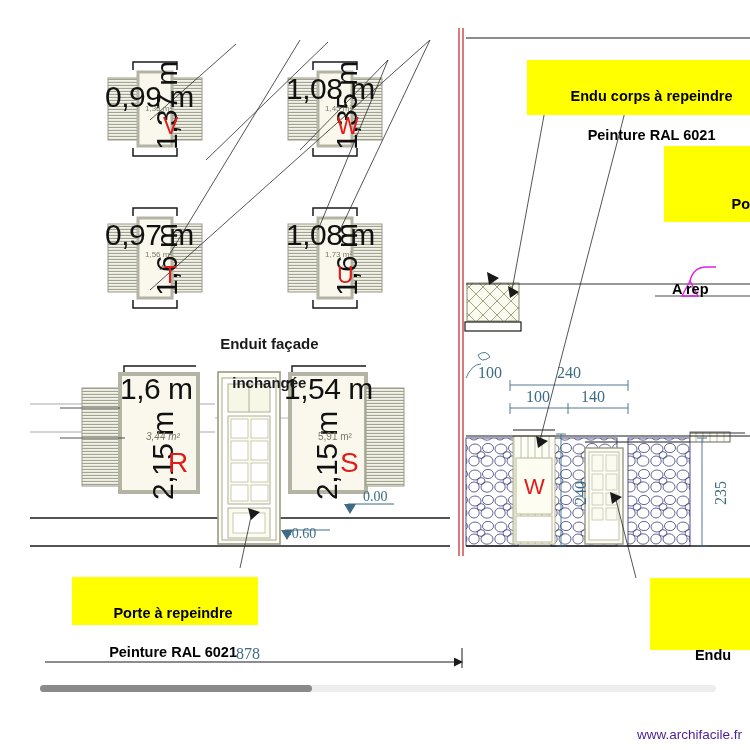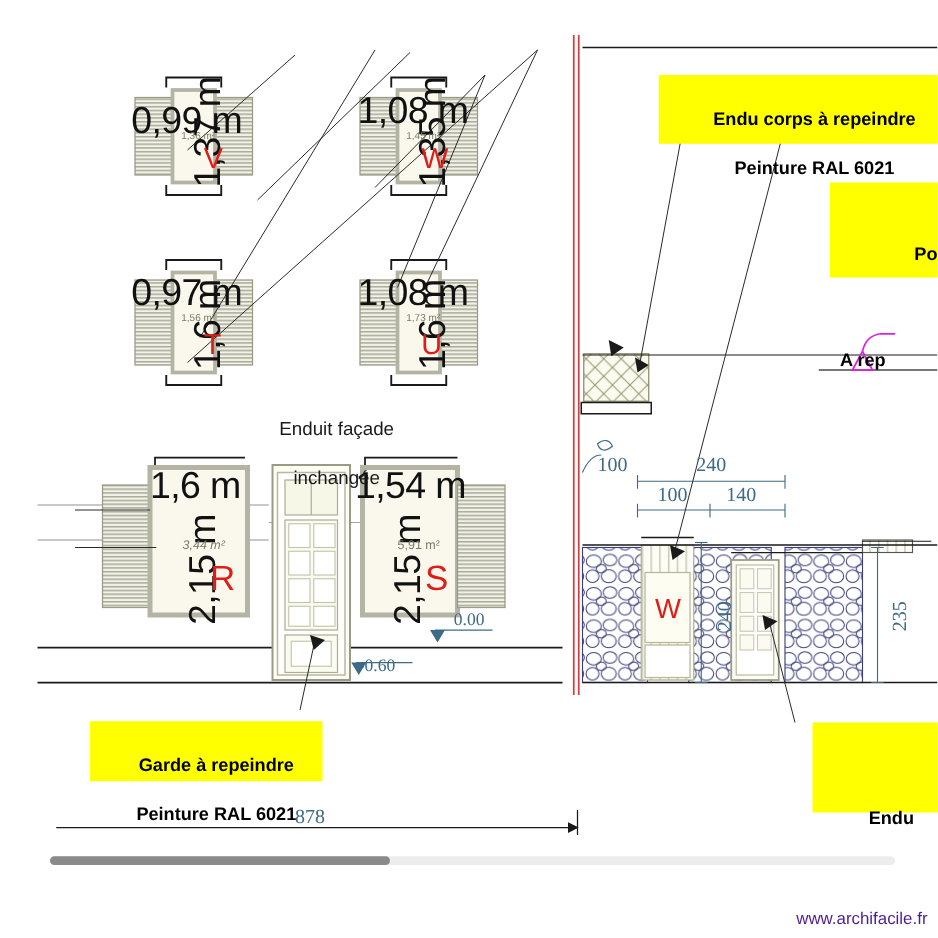--- a/index.html
+++ b/index.html
@@ -58,7 +58,7 @@
   .facadenote{
     position:absolute;
     color:#1a1a1a;
-    font-weight:normal;
+    font-weight:bold;
     font-size:15px;
     line-height:1.3;
     text-align:center;

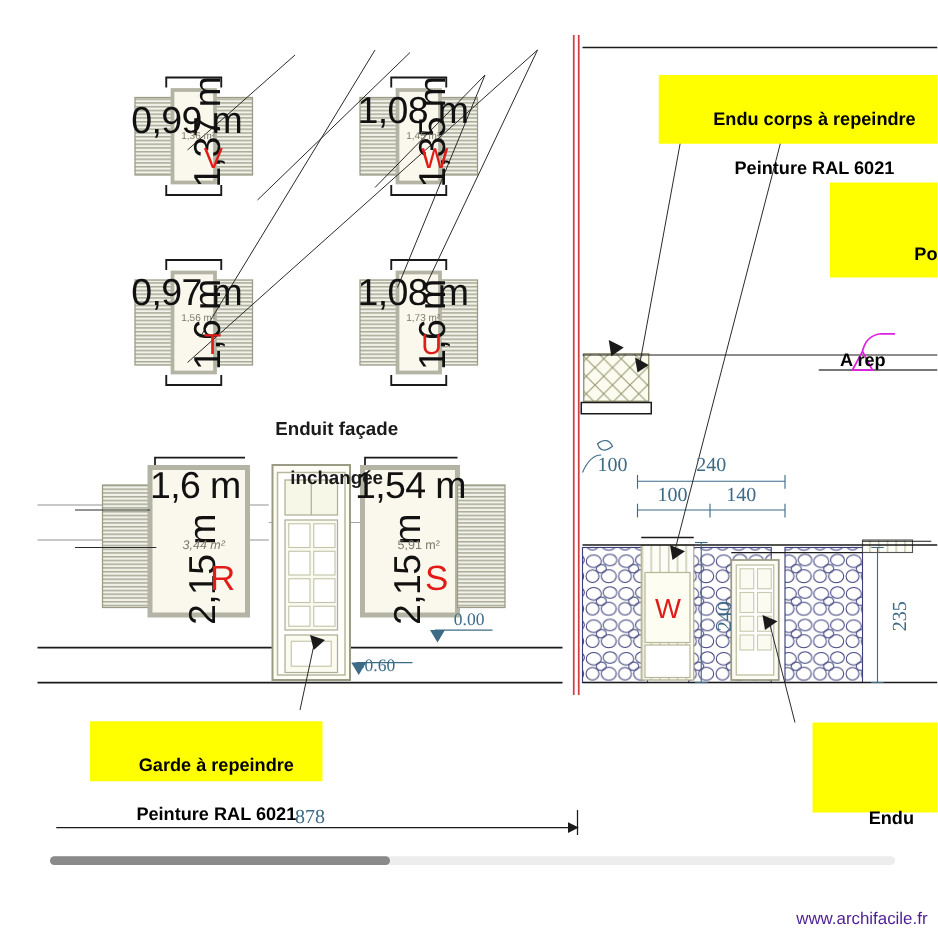--- a/index.html
+++ b/index.html
@@ -360,7 +360,7 @@
   </div>
 
   <div class="note" style="left:72px;top:577px;width:186px;height:48px;">
-    <span>Garde à repeindre</span><br>
+    <span>Porte à repeindre</span><br>
     <span>Peinture RAL 6021</span>
   </div>
 

